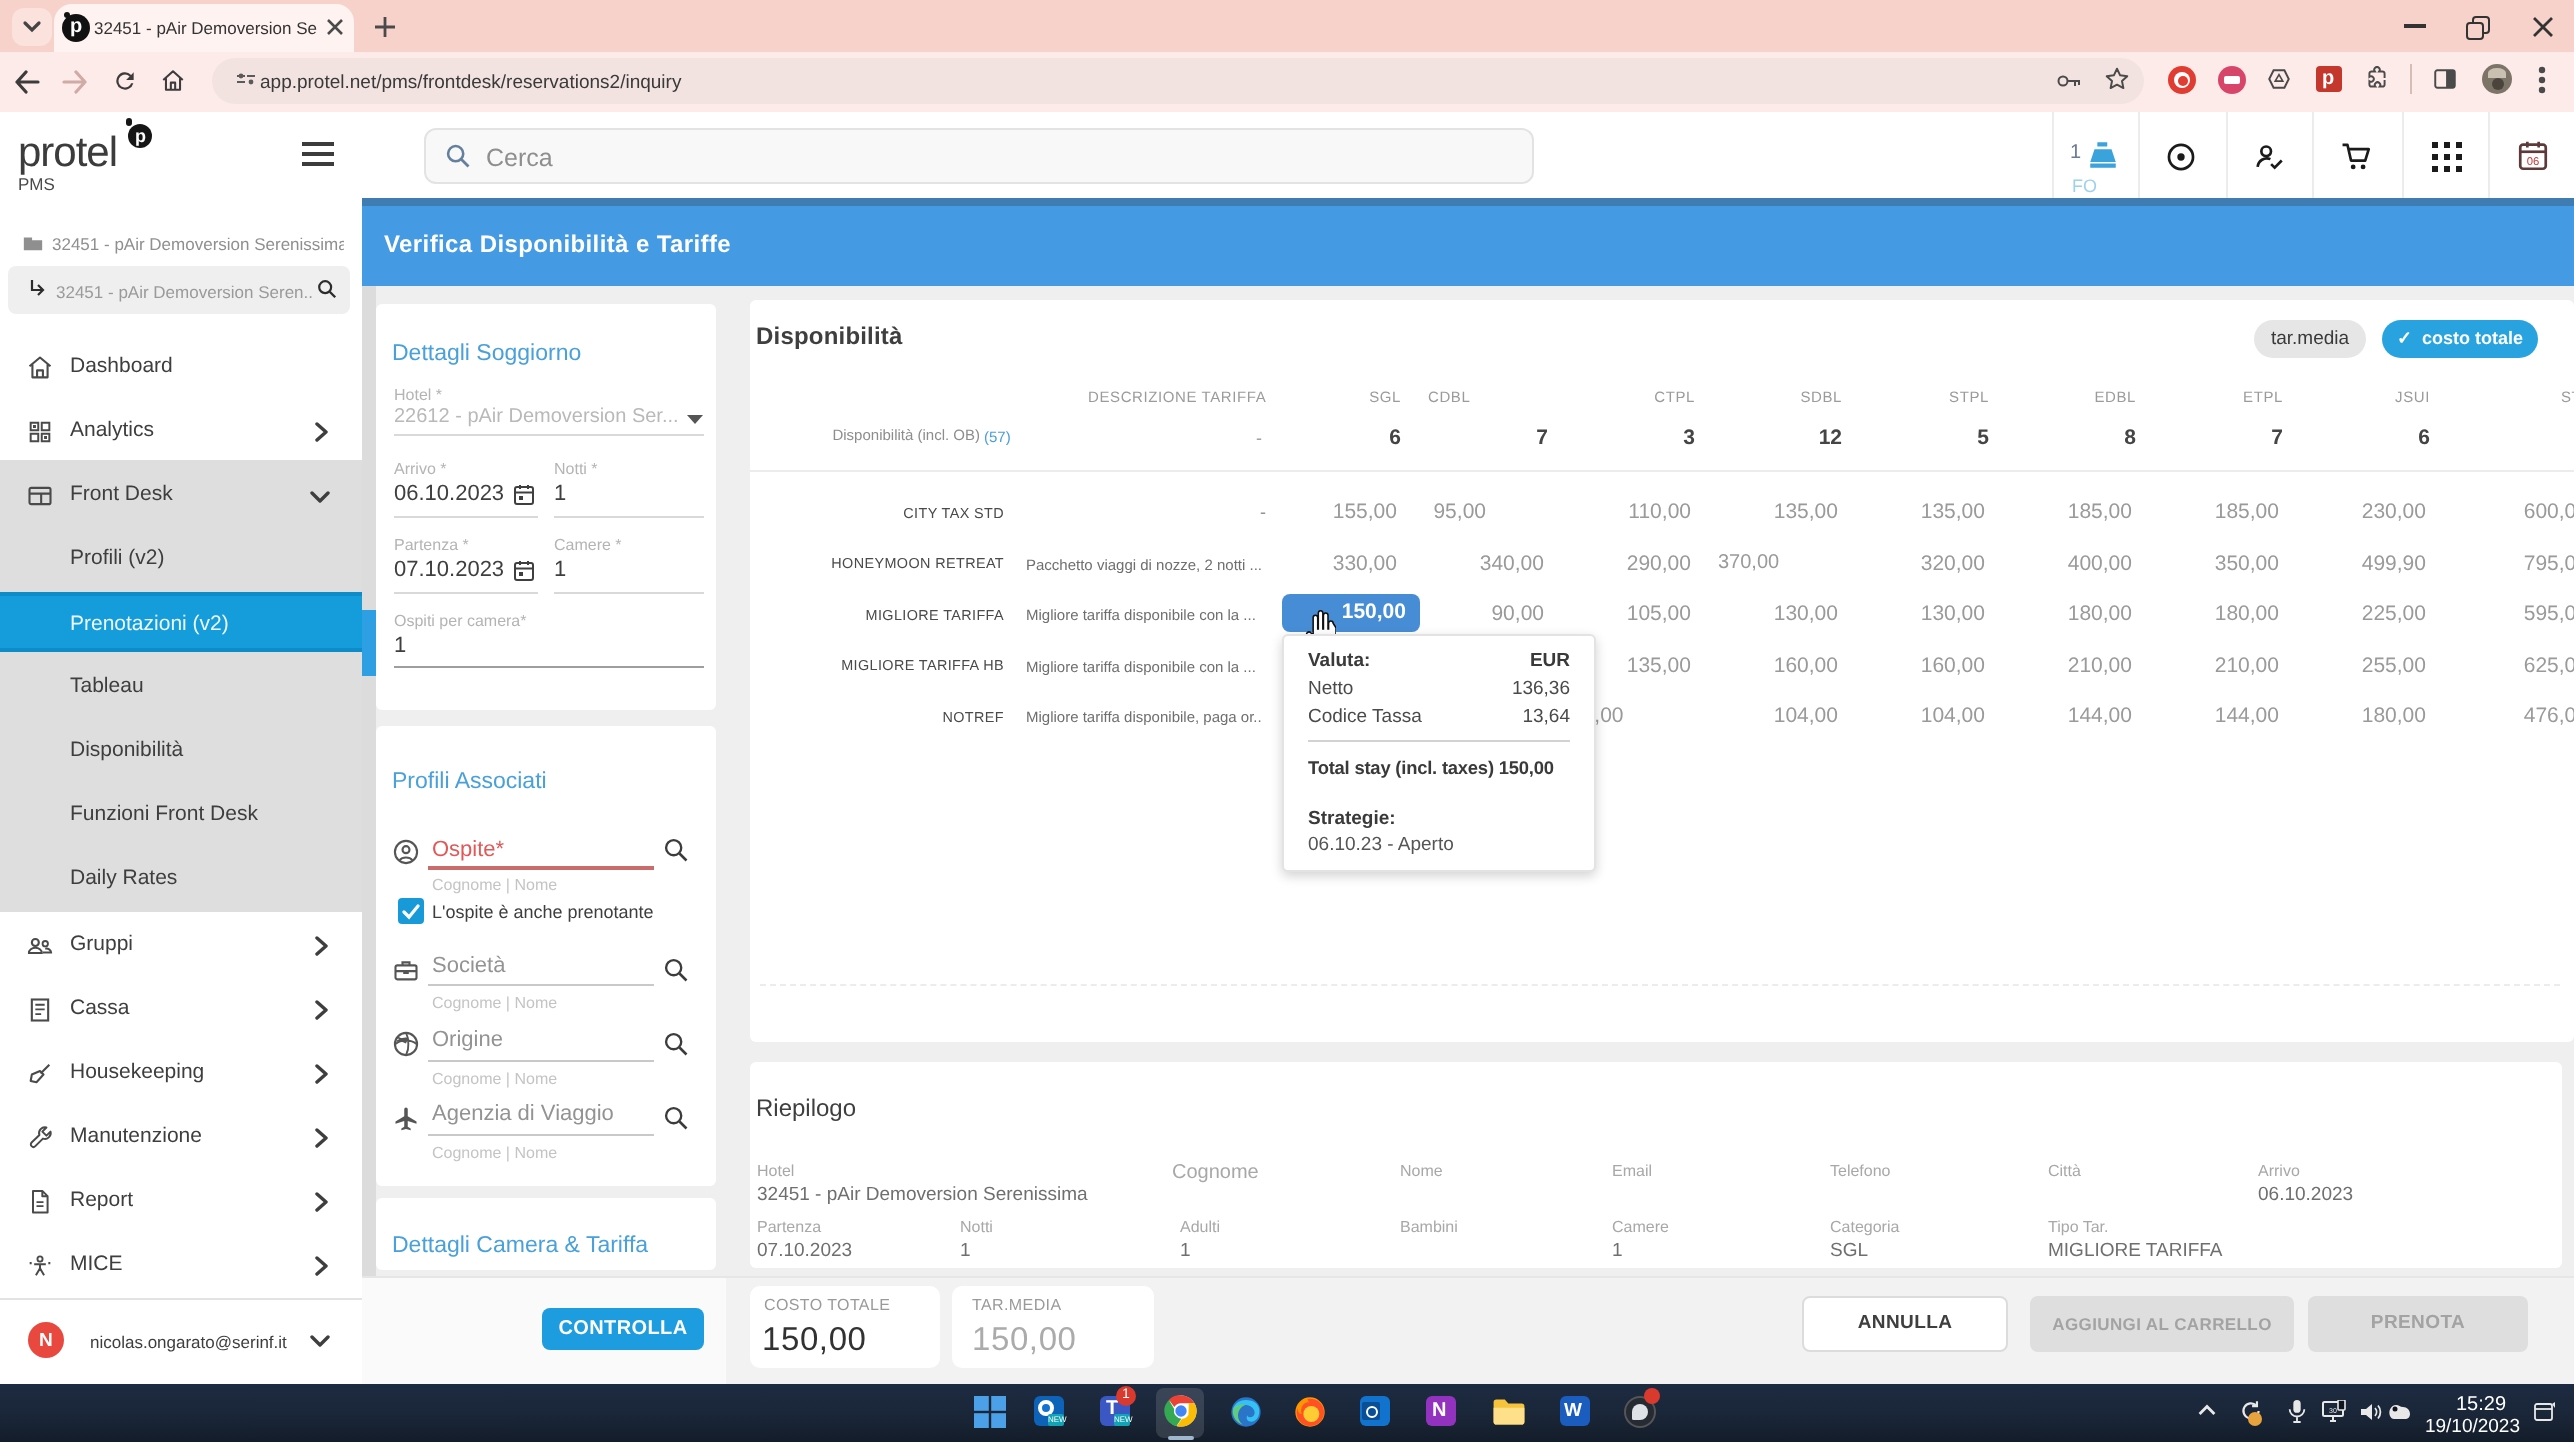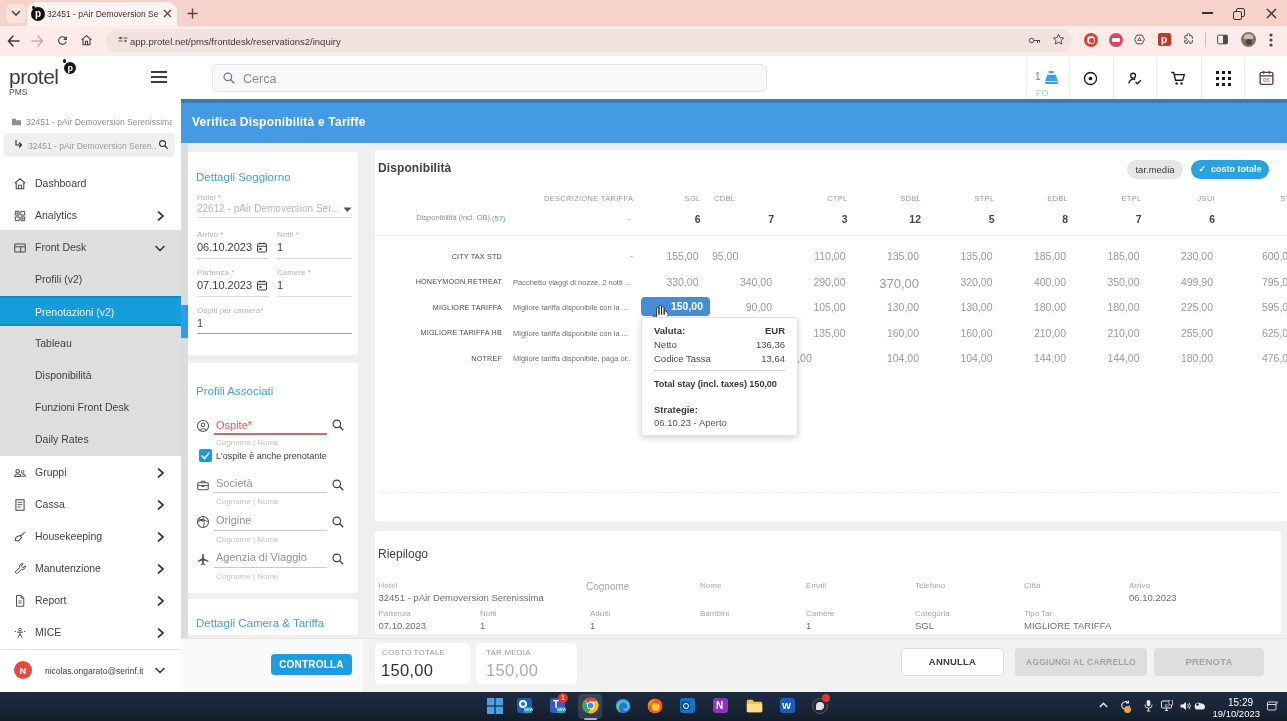--- a/index.html
+++ b/index.html
@@ -379,7 +379,7 @@
 <div class="a" style="left:382px;top:251.5px;width:120px;text-align:right;font-size:7.2px;color:#4a4a4a;letter-spacing:0.2px">CITY TAX STD</div>
 <div class="a" style="left:630px;top:251px;font-size:9px;color:#8d8d8d">-</div>
 <div class="a" style="left:638.5px;top:250px;width:60px;text-align:right;font-size:10.5px;color:#9a9a9a">155,00</div>
-<div class="a" style="left:712px;top:250px;width:60px;font-size:10.5px;color:#9a9a9a">95,00</div>
+<div class="a" style="left:683px;top:250px;width:60px;text-align:right;font-size:10.5px;color:#9a9a9a">95,00</div>
 <div class="a" style="left:785.5px;top:250px;width:60px;text-align:right;font-size:10.5px;color:#9a9a9a">110,00</div>
 <div class="a" style="left:859px;top:250px;width:60px;text-align:right;font-size:10.5px;color:#9a9a9a">135,00</div>
 <div class="a" style="left:932.5px;top:250px;width:60px;text-align:right;font-size:10.5px;color:#9a9a9a">135,00</div>

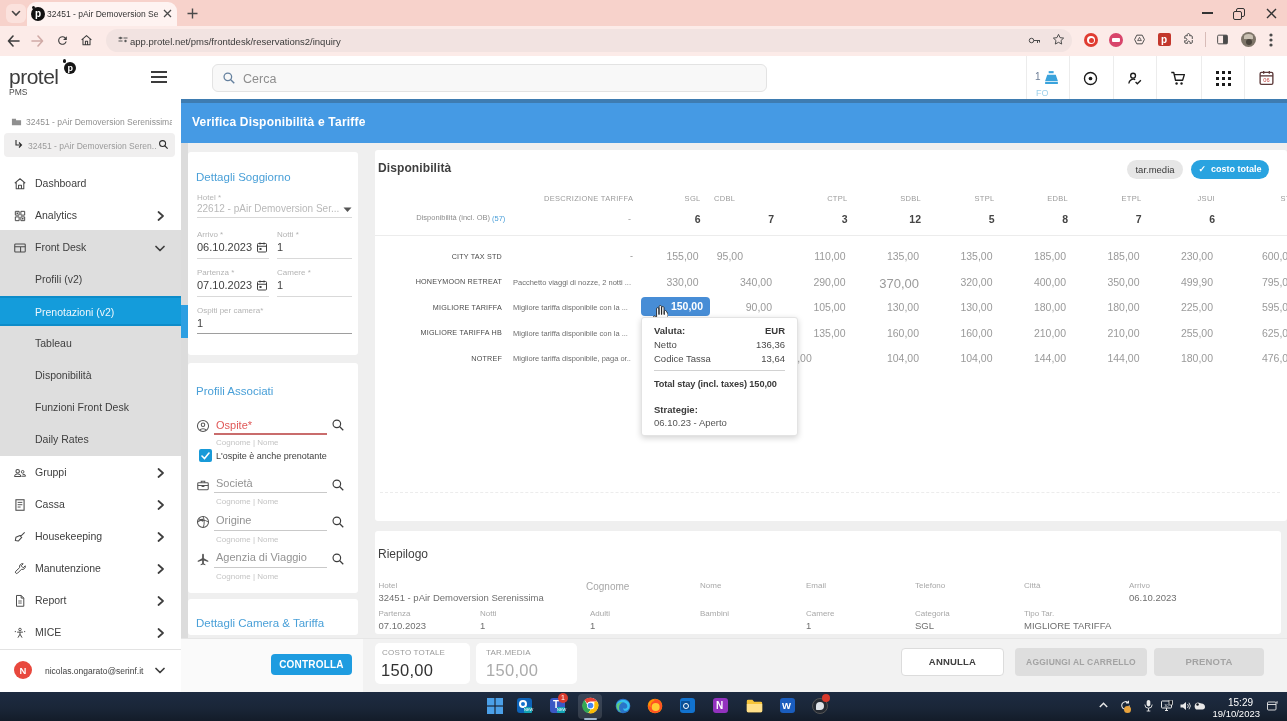--- a/index.html
+++ b/index.html
@@ -392,7 +392,7 @@
 <div class="a" style="left:638.5px;top:275.5px;width:60px;text-align:right;font-size:10.5px;color:#9a9a9a">330,00</div>
 <div class="a" style="left:712px;top:275.5px;width:60px;text-align:right;font-size:10.5px;color:#9a9a9a">340,00</div>
 <div class="a" style="left:785.5px;top:275.5px;width:60px;text-align:right;font-size:10.5px;color:#9a9a9a">290,00</div>
-<div class="a" style="left:859px;top:275.5px;width:60px;text-align:right;font-size:13px;color:#9a9a9a">370,00</div>
+<div class="a" style="left:859px;top:275.5px;width:60px;text-align:left;font-size:10px;color:#9a9a9a">370,00</div>
 <div class="a" style="left:932.5px;top:275.5px;width:60px;text-align:right;font-size:10.5px;color:#9a9a9a">320,00</div>
 <div class="a" style="left:1006px;top:275.5px;width:60px;text-align:right;font-size:10.5px;color:#9a9a9a">400,00</div>
 <div class="a" style="left:1079.5px;top:275.5px;width:60px;text-align:right;font-size:10.5px;color:#9a9a9a">350,00</div>

